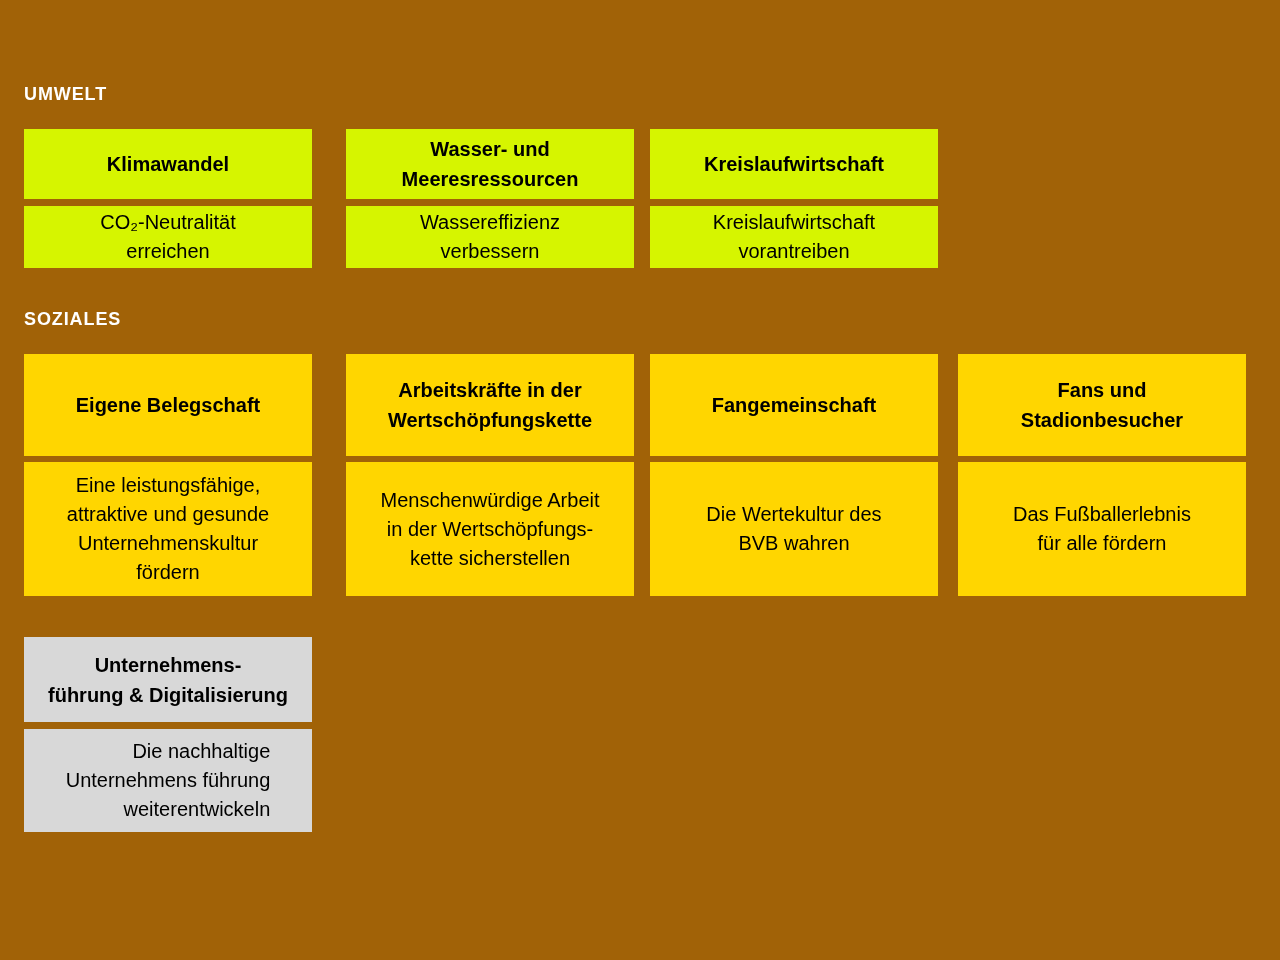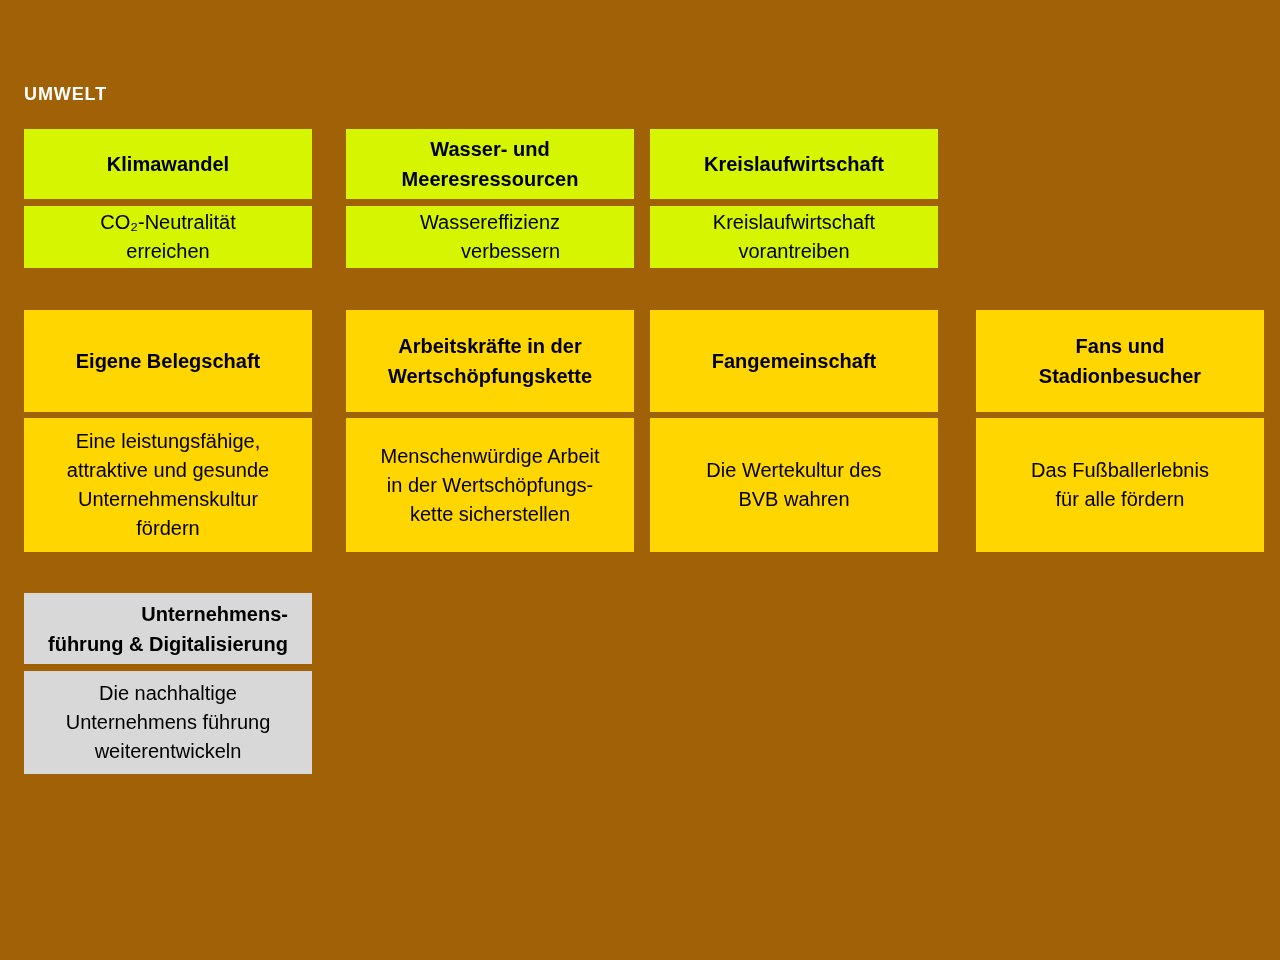--- a/index.html
+++ b/index.html
@@ -91,7 +91,7 @@
           <span>Wasser- und
 Meeresressourcen</span>
         </div>
-        <div class="box desc" style="background-color: rgb(214, 245, 0); text-align: right;">
+        <div class="box desc" style="background-color: rgb(214, 245, 0);">
           <span>Wassereffizienz
 verbessern</span>
         </div>

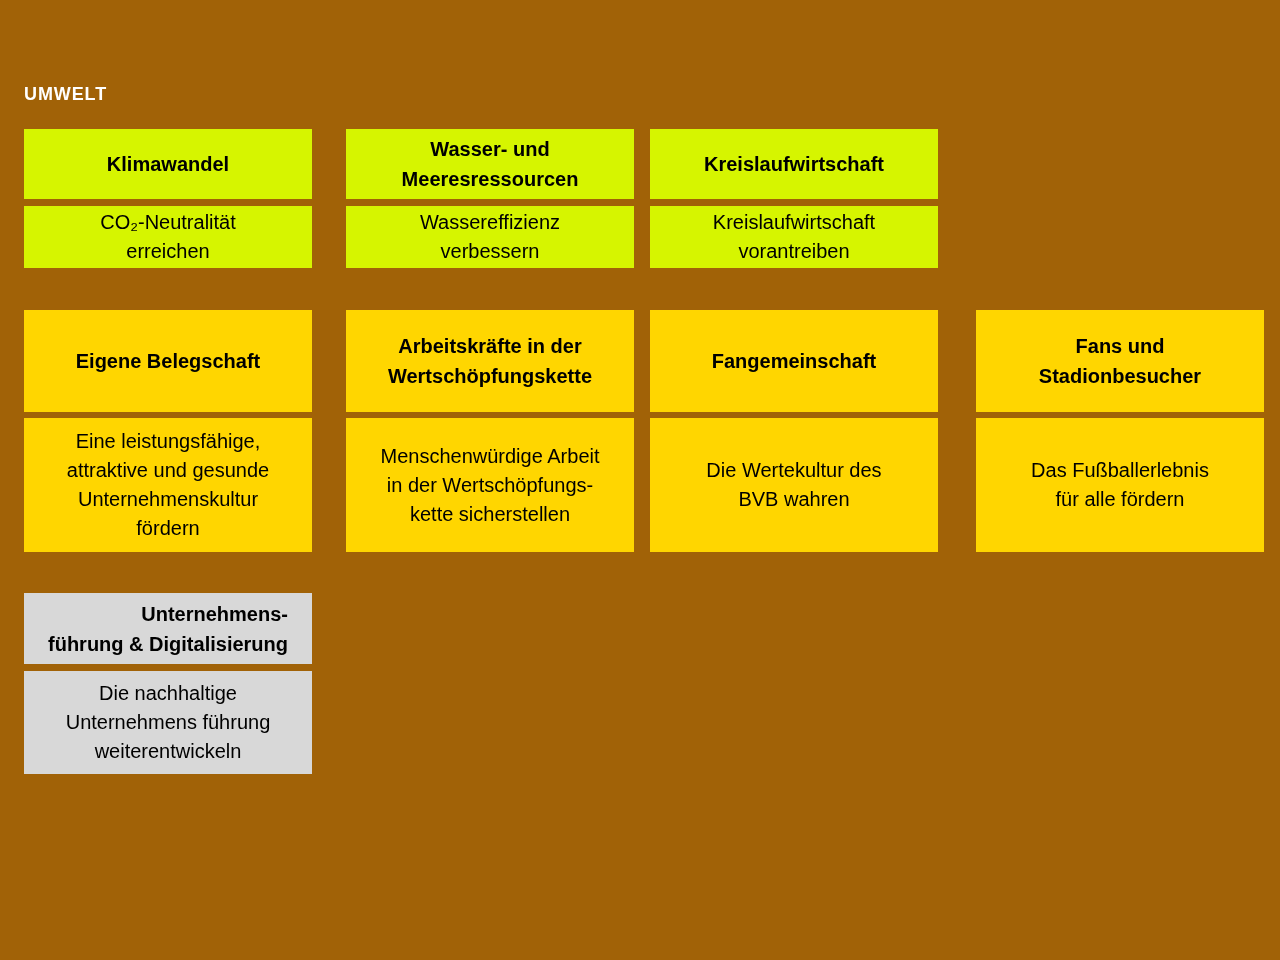--- a/index.html
+++ b/index.html
@@ -109,6 +109,7 @@
   </section>
 
   <section class="sec sec-soziales">
+    <h2 class="sec-label">SOZIALES</h2>
     <div class="row">
       <div class="cell">
         <div class="box head" style="background-color: rgb(255, 214, 0);">

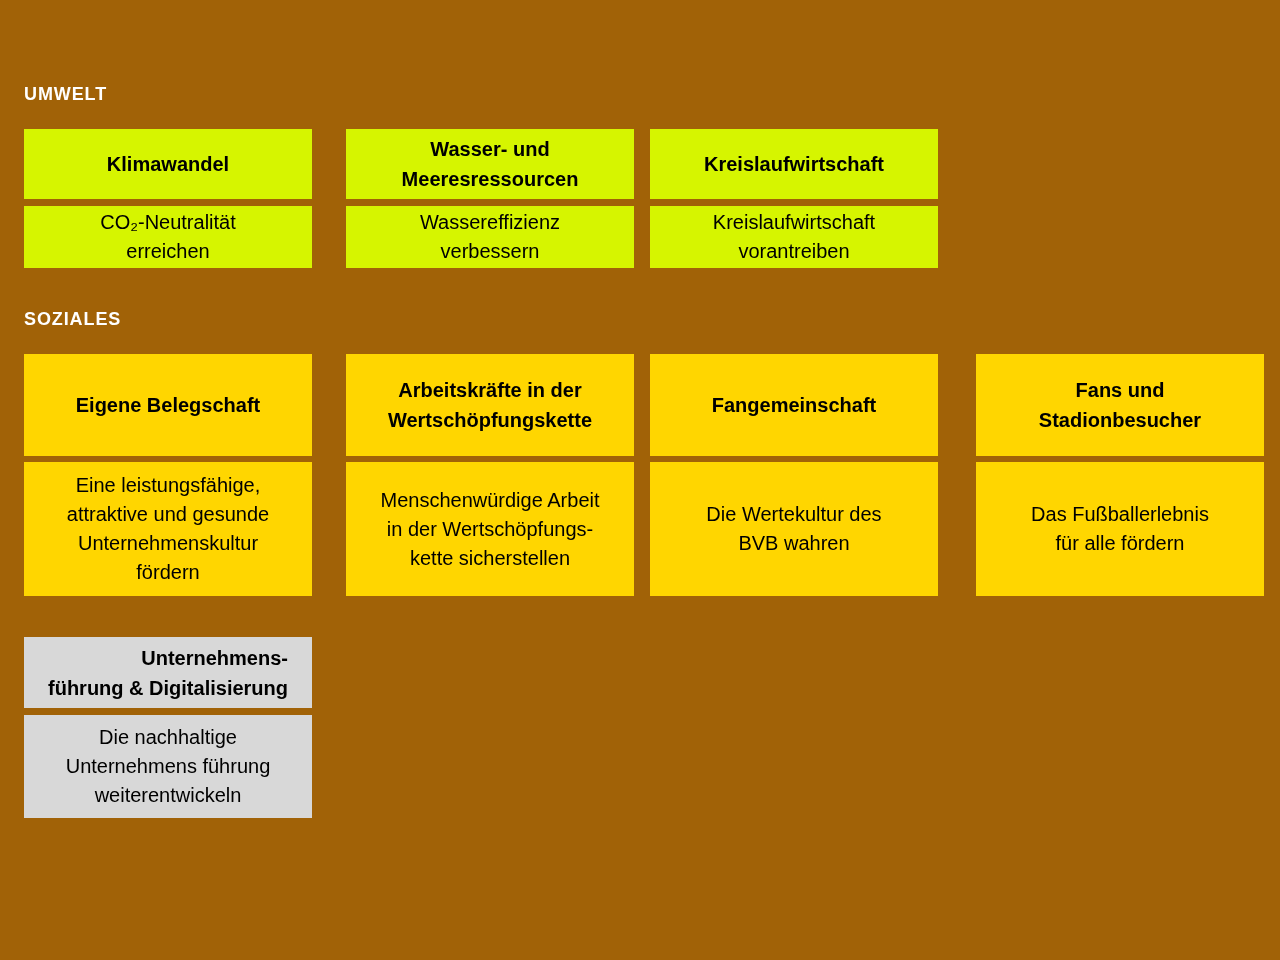--- a/index.html
+++ b/index.html
@@ -41,7 +41,7 @@
   }
   .row .cell:nth-child(2) { margin-left: 34px; }
   .row .cell:nth-child(3) { margin-left: 16px; }
-  .row .cell:nth-child(4) { margin-left: 38px; }
+  .row .cell:nth-child(4) { margin-left: 20px; }
   .box {
     display: flex;
     align-items: center;

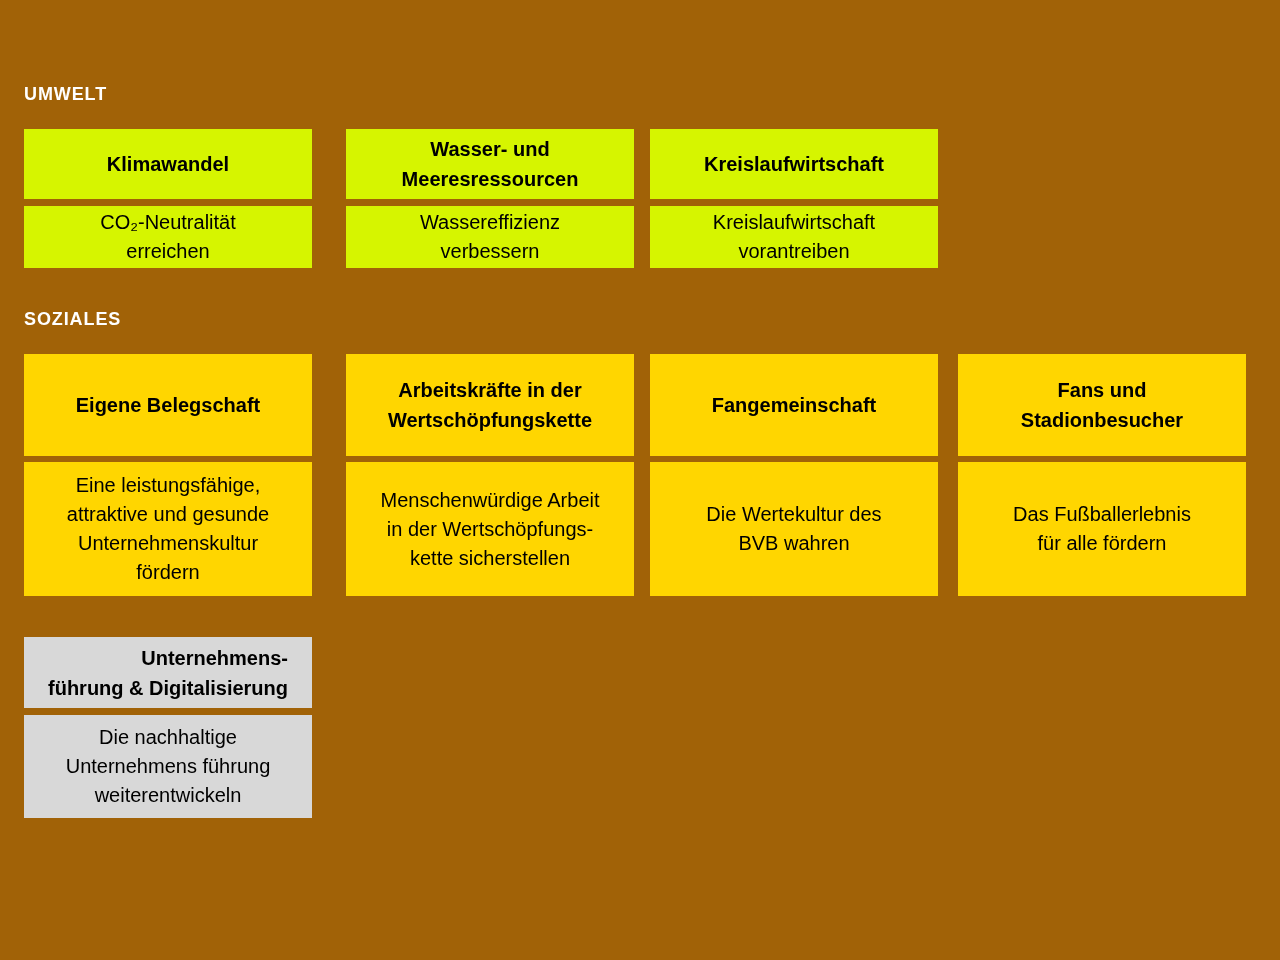--- a/index.html
+++ b/index.html
@@ -66,7 +66,7 @@
   .sec-umwelt .desc      { height: 62px;  margin-top: 7px; }
   .sec-soziales .head    { height: 102px; }
   .sec-soziales .desc    { height: 134px; margin-top: 6px; }
-  .sec-governance .head  { height: 71px; text-align: right; }
+  .sec-governance .head  { height: 85px; }
   .sec-governance .desc  { height: 103px; margin-top: 7px; }
 </style>
 </head>

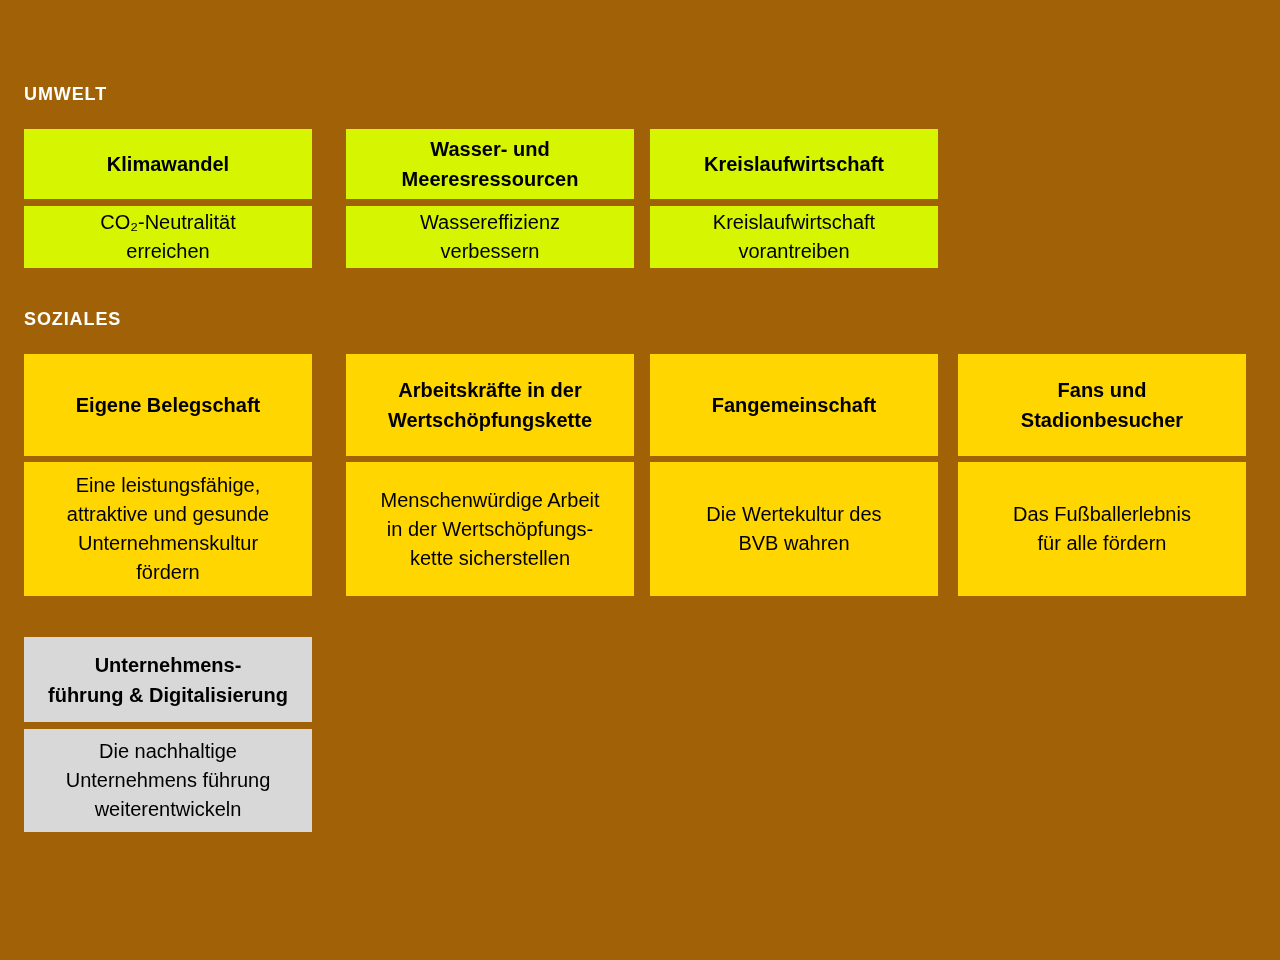--- a/index.html
+++ b/index.html
@@ -162,7 +162,7 @@
           <span>Unternehmens-
 führung &amp; Digitalisierung</span>
         </div>
-        <div class="box desc" style="background-color: rgb(216, 216, 216);">
+        <div class="box desc" style="background-color: rgb(216, 216, 216); text-align: right;">
           <span>Die nachhaltige
 Unternehmens führung
 weiterentwickeln</span>

